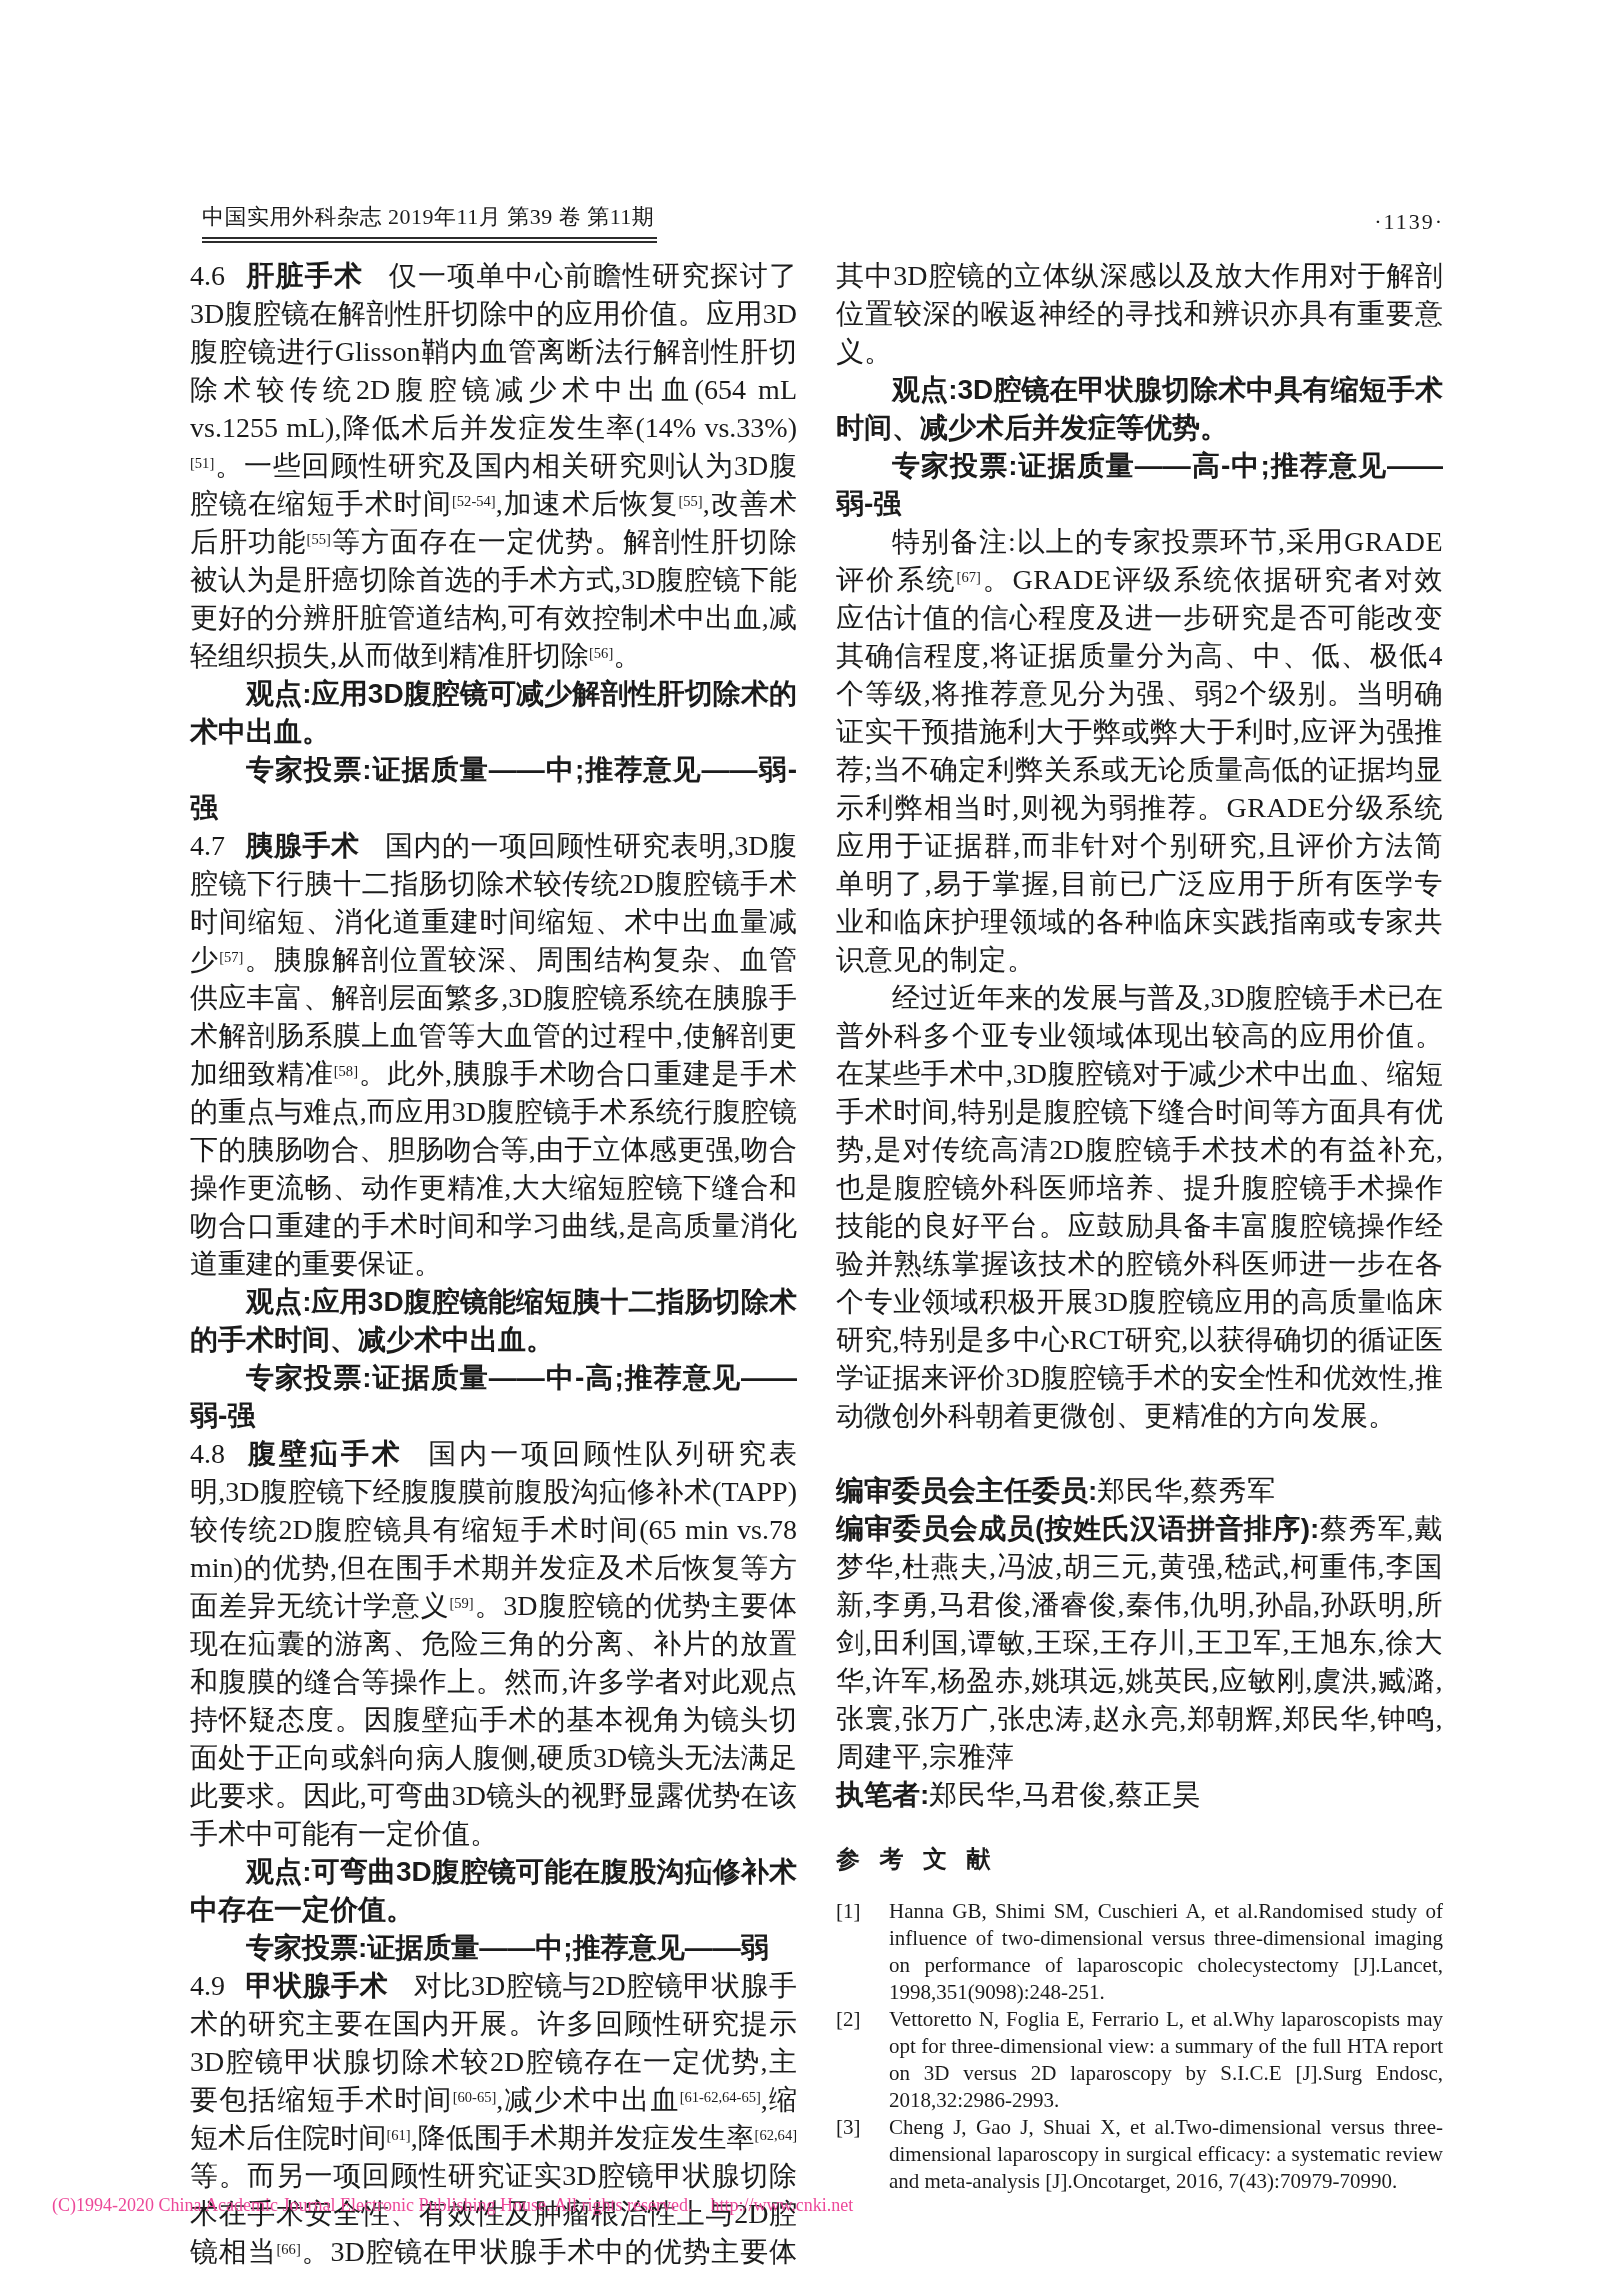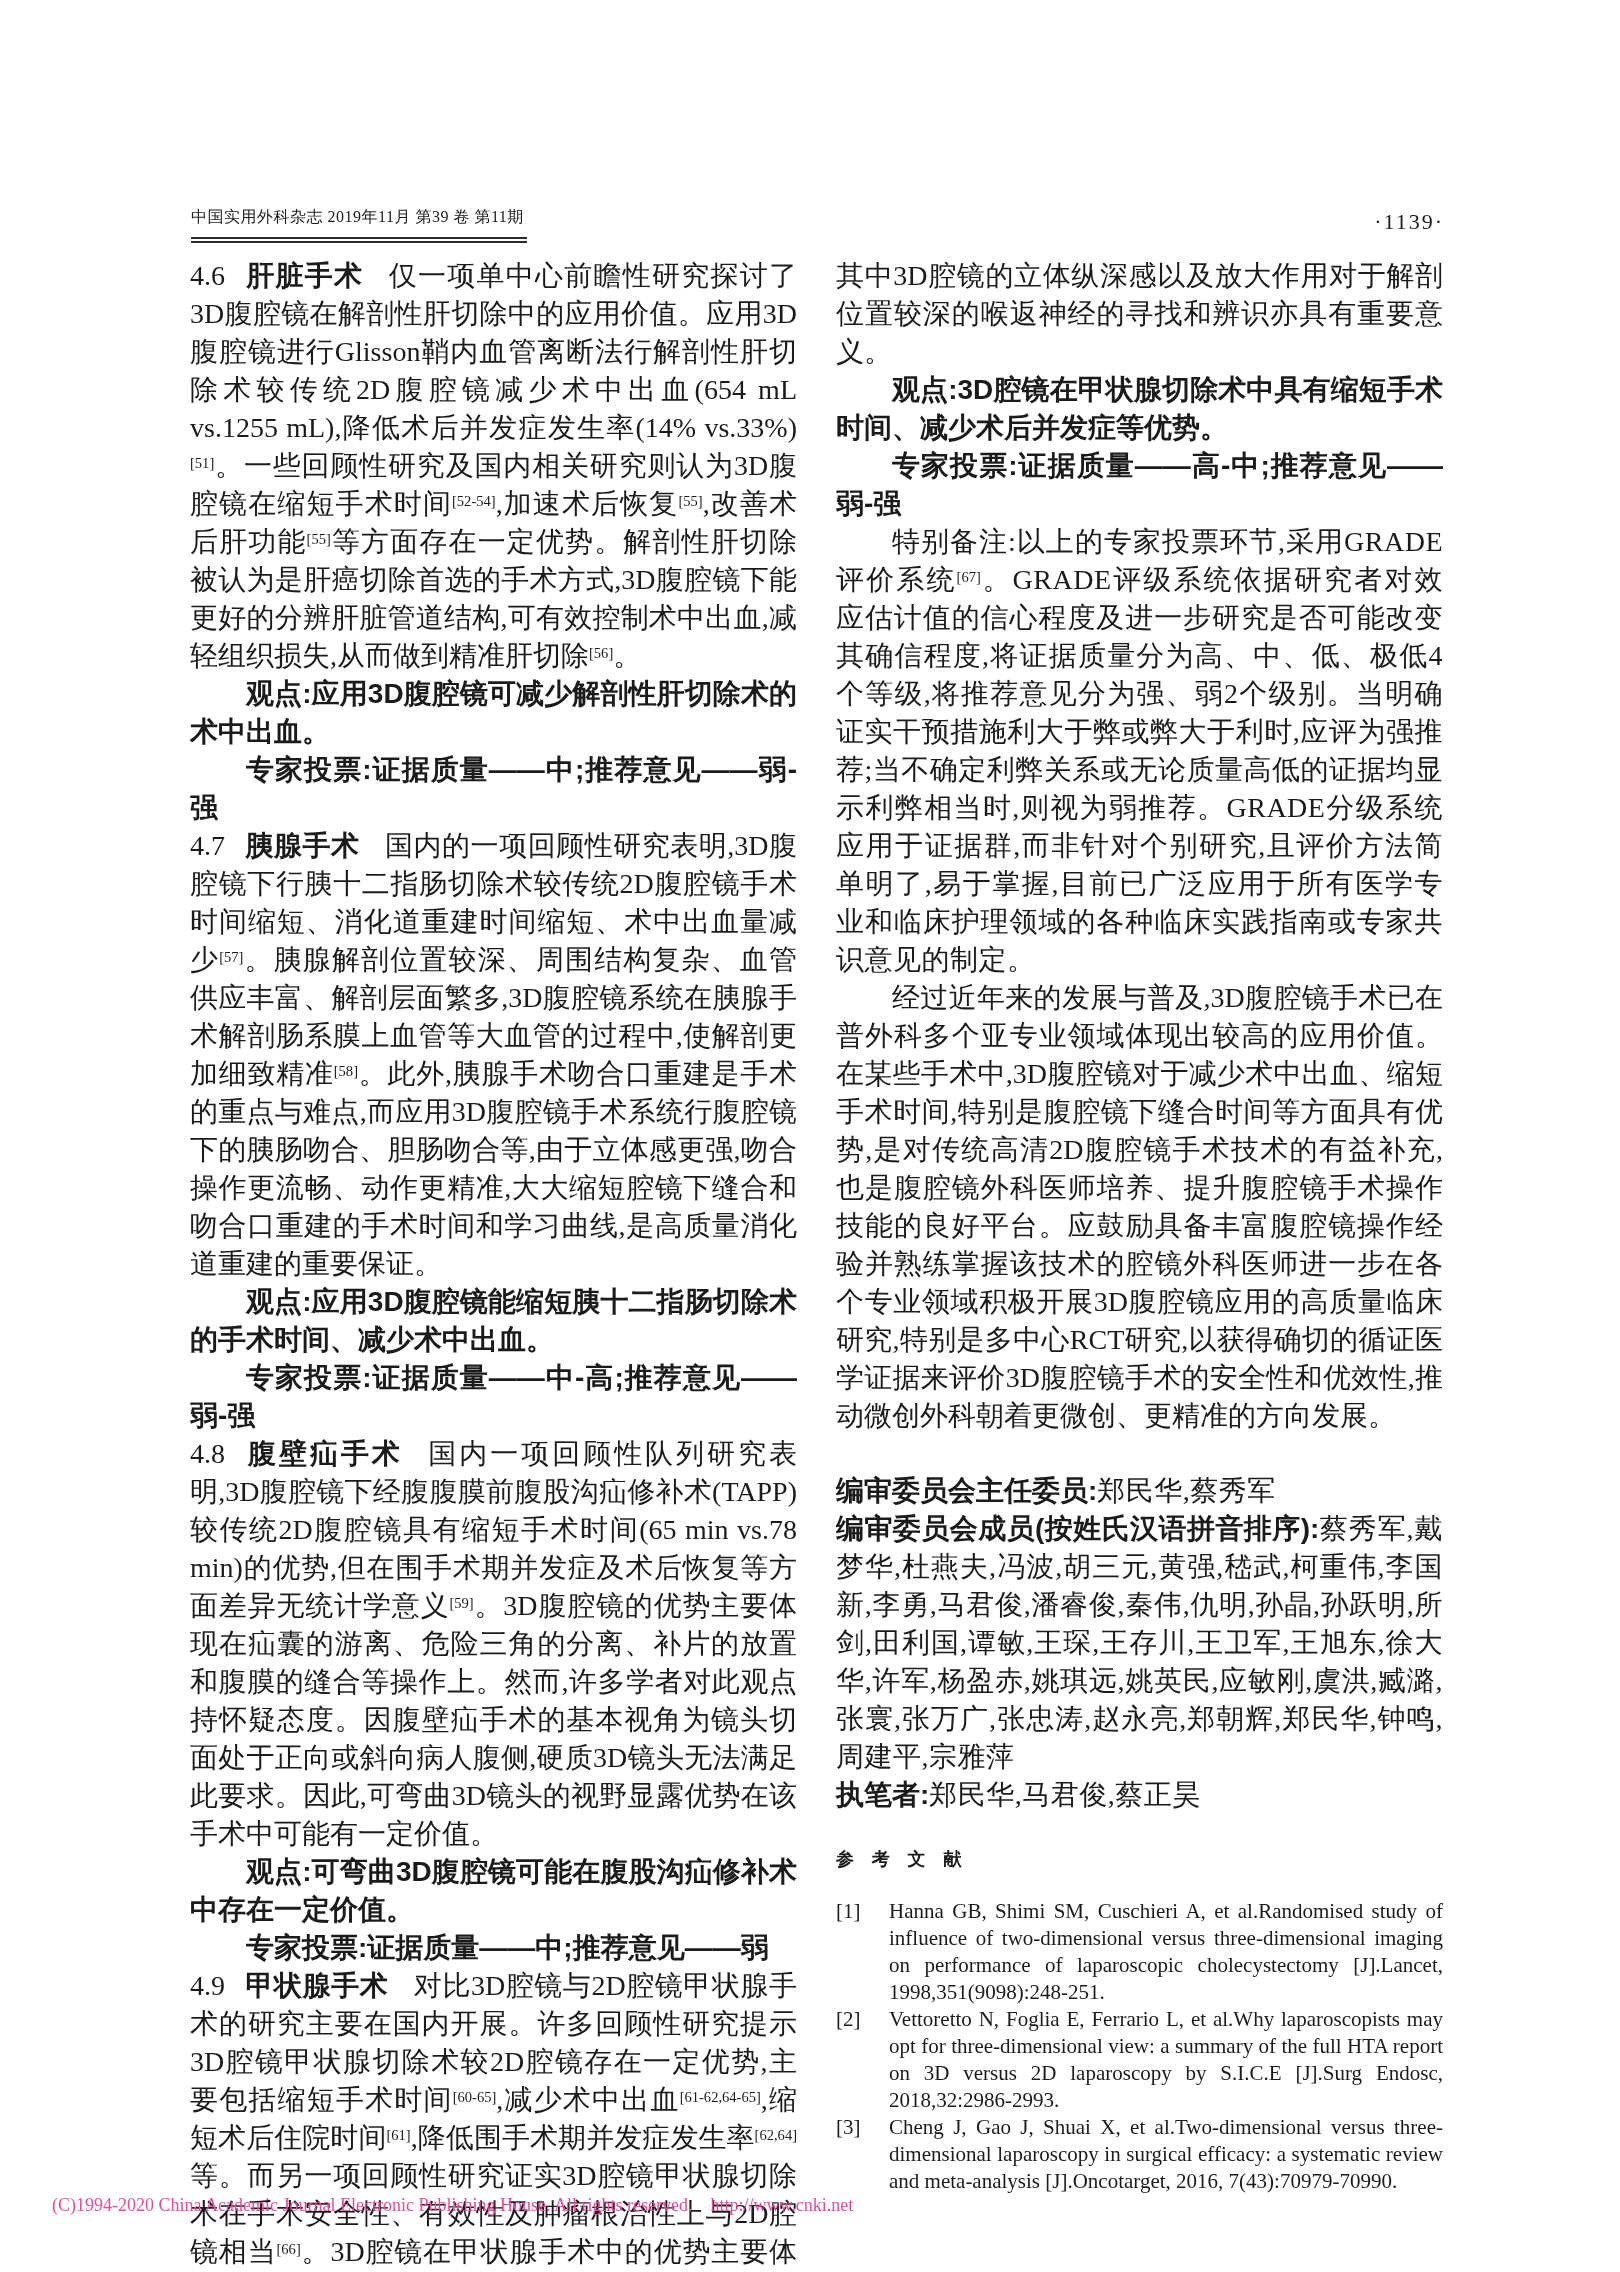--- a/index.html
+++ b/index.html
@@ -7,7 +7,7 @@
   .page{position:relative;width:1620px;height:2273px;background:#ffffff;overflow:hidden;
         font-family:"Liberation Serif","DejaVu Serif",serif;color:#1b1b1b;}
   
-  .journal-title{position:absolute;left:191px;top:203px;font-size:16px;line-height:27.5px;
+  .journal-title{position:absolute;left:202px;top:203px;font-size:22px;line-height:27.5px;
         padding:0 2.9px 6.9px 0;border-bottom:6.4px double #2b2b2b;letter-spacing:0.5px;}
   .page-number{position:absolute;right:176px;top:208px;font-size:22px;line-height:27.5px;letter-spacing:2px;}
   

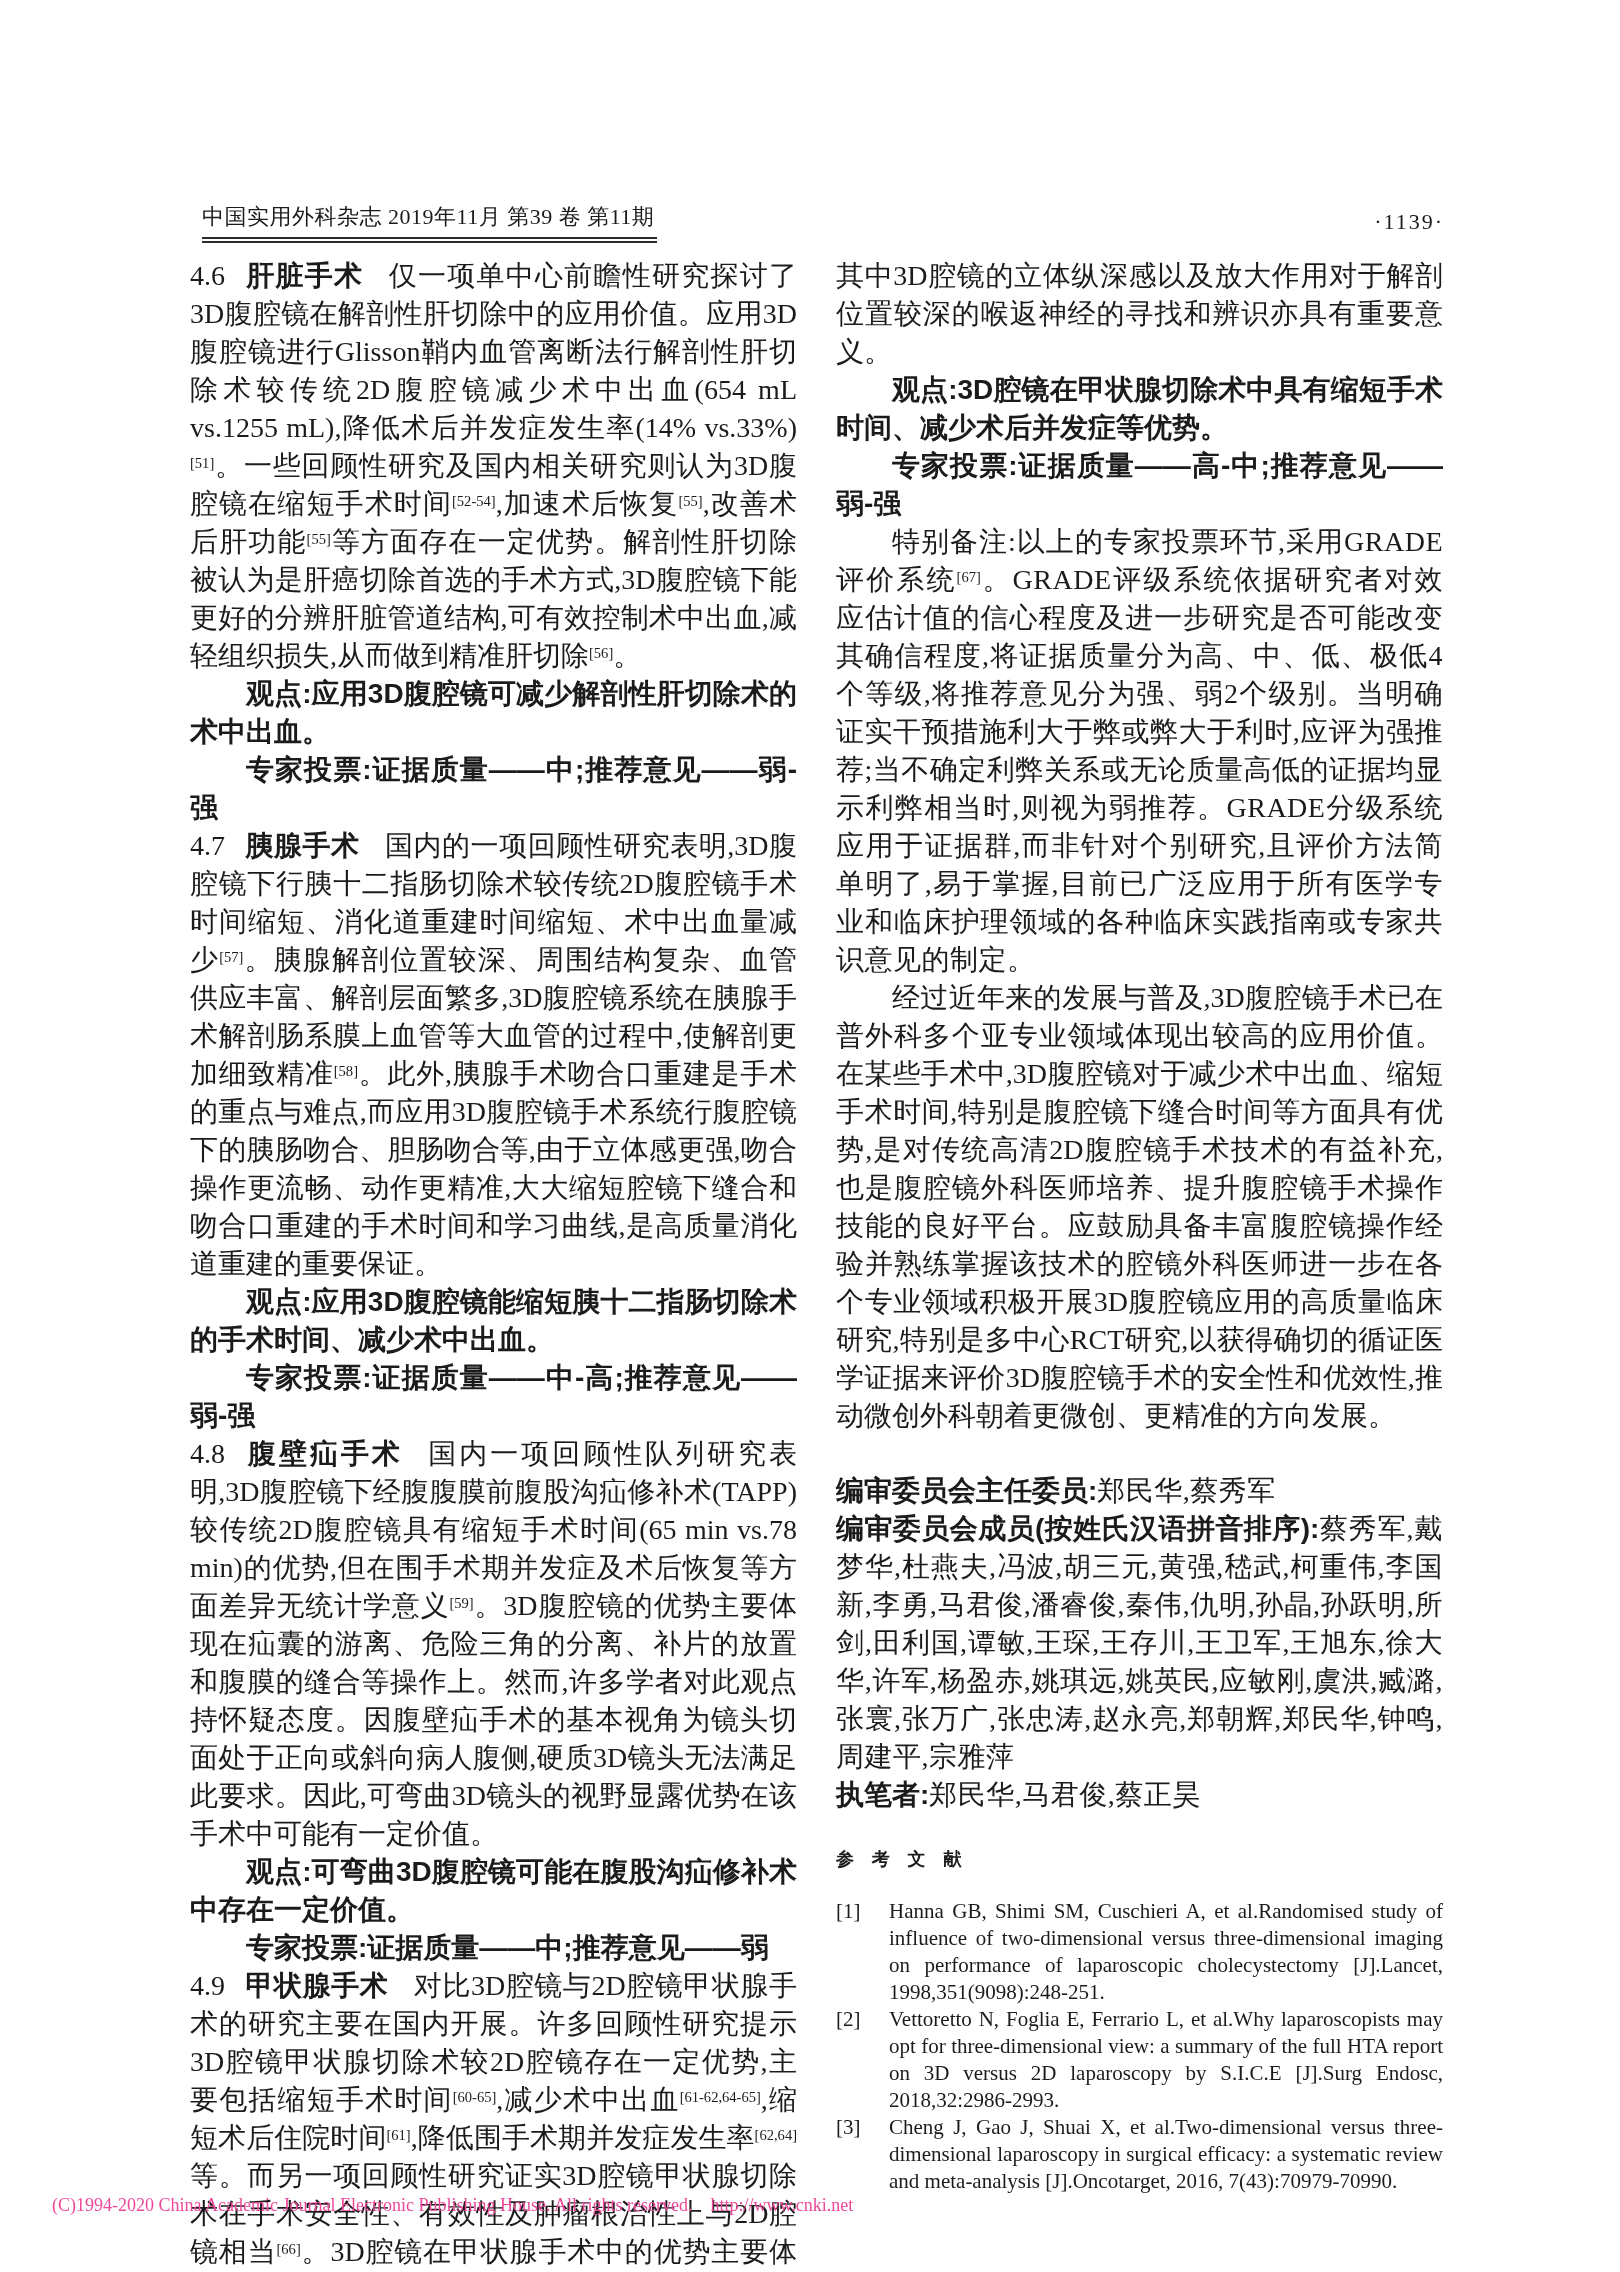--- a/index.html
+++ b/index.html
@@ -27,7 +27,7 @@
   .committee{text-indent:0;}
   .committee-chair{margin-top:37px !important;}
   .committee .label{font-family:"Liberation Sans","DejaVu Sans",sans-serif;font-weight:700;}
-  .refs-heading{margin:25.5px 0 0 0;font-size:18px;line-height:38px;font-weight:700;
+  .refs-heading{margin:25.5px 0 0 0;font-size:24px;line-height:38px;font-weight:700;
                 font-family:"Liberation Sans","DejaVu Sans",sans-serif;word-spacing:12.8px;}
   .refs{margin-top:20px;font-size:21px;line-height:27px;}
   .ref{position:relative;padding-left:53px;text-align:justify;}

